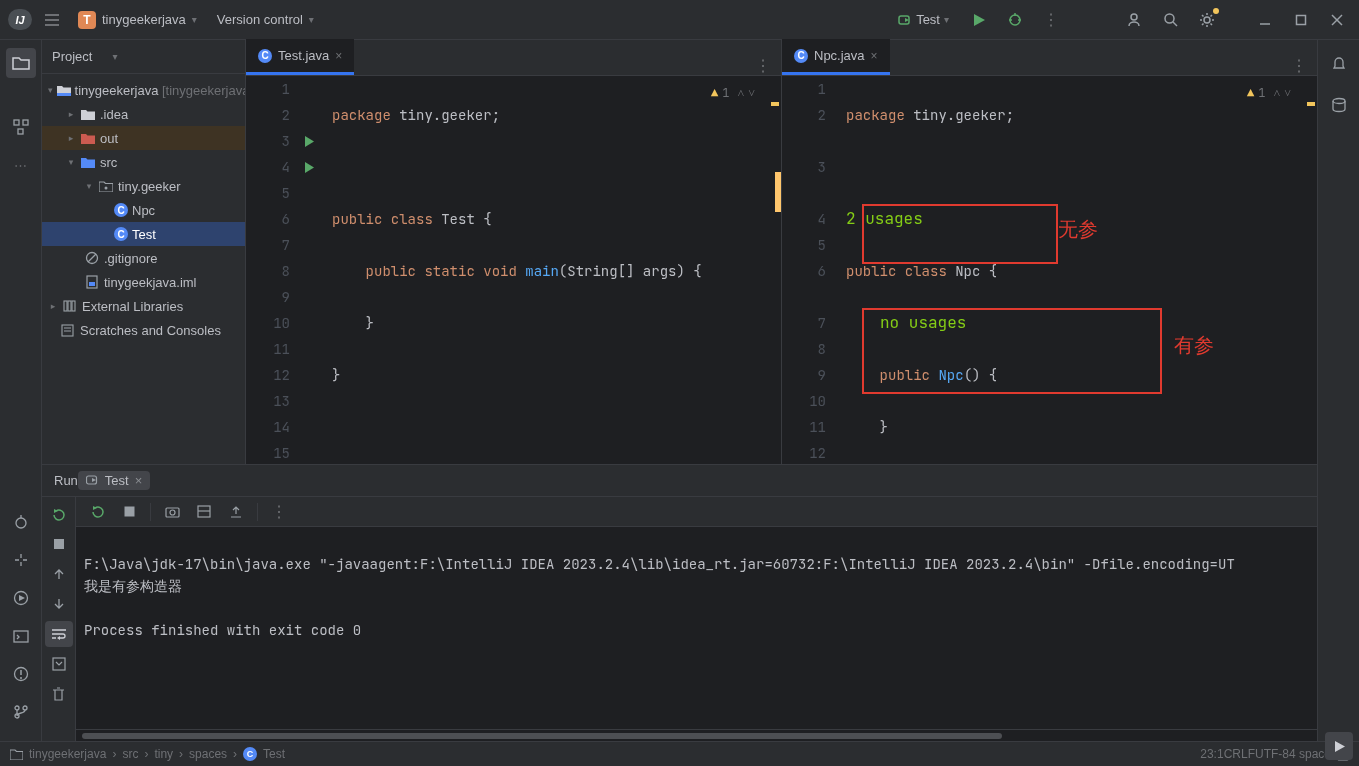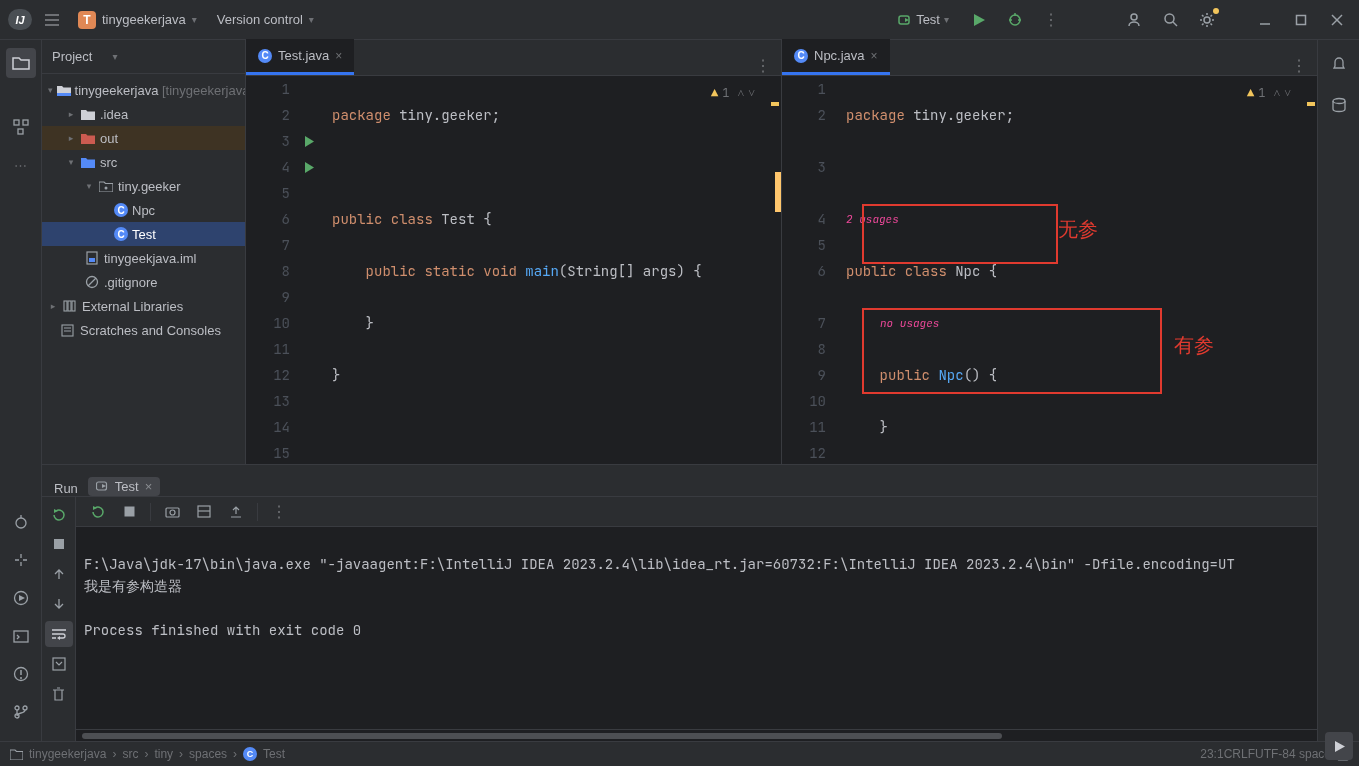--- a/index.html
+++ b/index.html
@@ -185,7 +185,7 @@
   .method { color: var(--method); }
   .str { color: var(--str); }
   .hinttxt { color: var(--hint); background:#393b40; border-radius:3px; padding:0 2px; font-style: normal; }
-  .usages { color: #ec4899; font-size: 11px; height:26px; display:flex; align-items:center;font-style:italic; }
+  .usages { color: #84cc16; font-size: 16px; height:26px; display:flex; align-items:center; }
   .warn-status { position:absolute; top:4px; right:26px; display:flex; align-items:center; gap:4px; font-size:12px; color: var(--text-dim); }
   .warn-status .warn-tri { color: var(--warning); }
   .edit-scroll { position:absolute; right:0; top:0; width:12px; height:100%; background: transparent; }

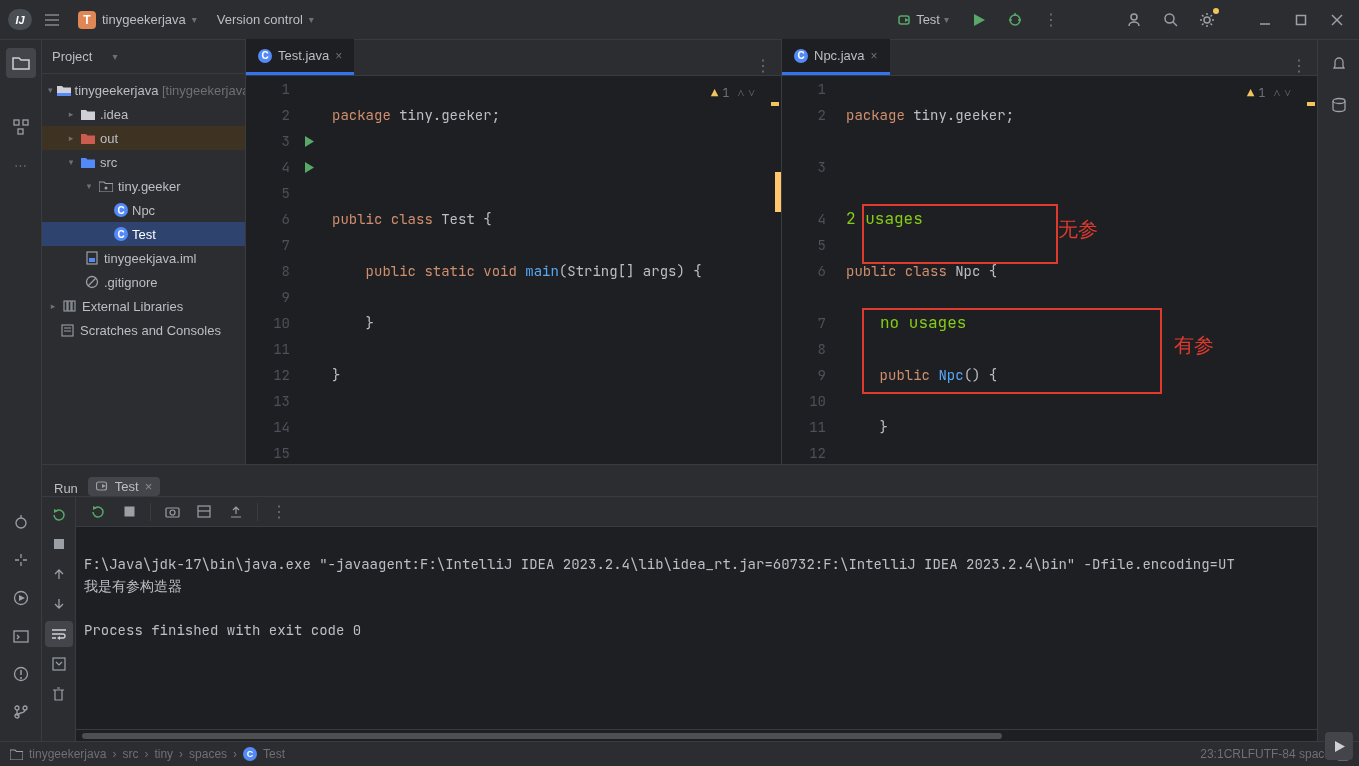--- a/index.html
+++ b/index.html
@@ -460,6 +460,15 @@
             <span>Test</span>
           </div>
           <div class="tree-row" style="padding-left:42px">
+            <span class="ticon gitignore">
+                <svg width="14" height="14">
+                  <circle cx="7" cy="7" r="5.5" fill="none" stroke="#9aa0a6" stroke-width="1.3"></circle>
+                  <line x1="3" y1="11" x2="11" y2="3" stroke="#9aa0a6" stroke-width="1.3"></line>
+                </svg>
+              </span>
+            <span>.gitignore</span>
+          </div>
+          <div class="tree-row" style="padding-left:42px">
             <span class="ticon iml">
                 <svg width="12" height="14">
                   <rect x="1" y="1" width="10" height="12" fill="none" stroke="#9aa0a6" stroke-width="1.2"></rect>
@@ -467,15 +476,6 @@
                 </svg>
               </span>
             <span>tinygeekjava.iml</span>
-          </div>
-          <div class="tree-row" style="padding-left:42px">
-            <span class="ticon gitignore">
-                <svg width="14" height="14">
-                  <circle cx="7" cy="7" r="5.5" fill="none" stroke="#9aa0a6" stroke-width="1.3"></circle>
-                  <line x1="3" y1="11" x2="11" y2="3" stroke="#9aa0a6" stroke-width="1.3"></line>
-                </svg>
-              </span>
-            <span>.gitignore</span>
           </div>
           <div class="tree-row" style="padding-left:6px">
             <span class="arrow">▸</span>

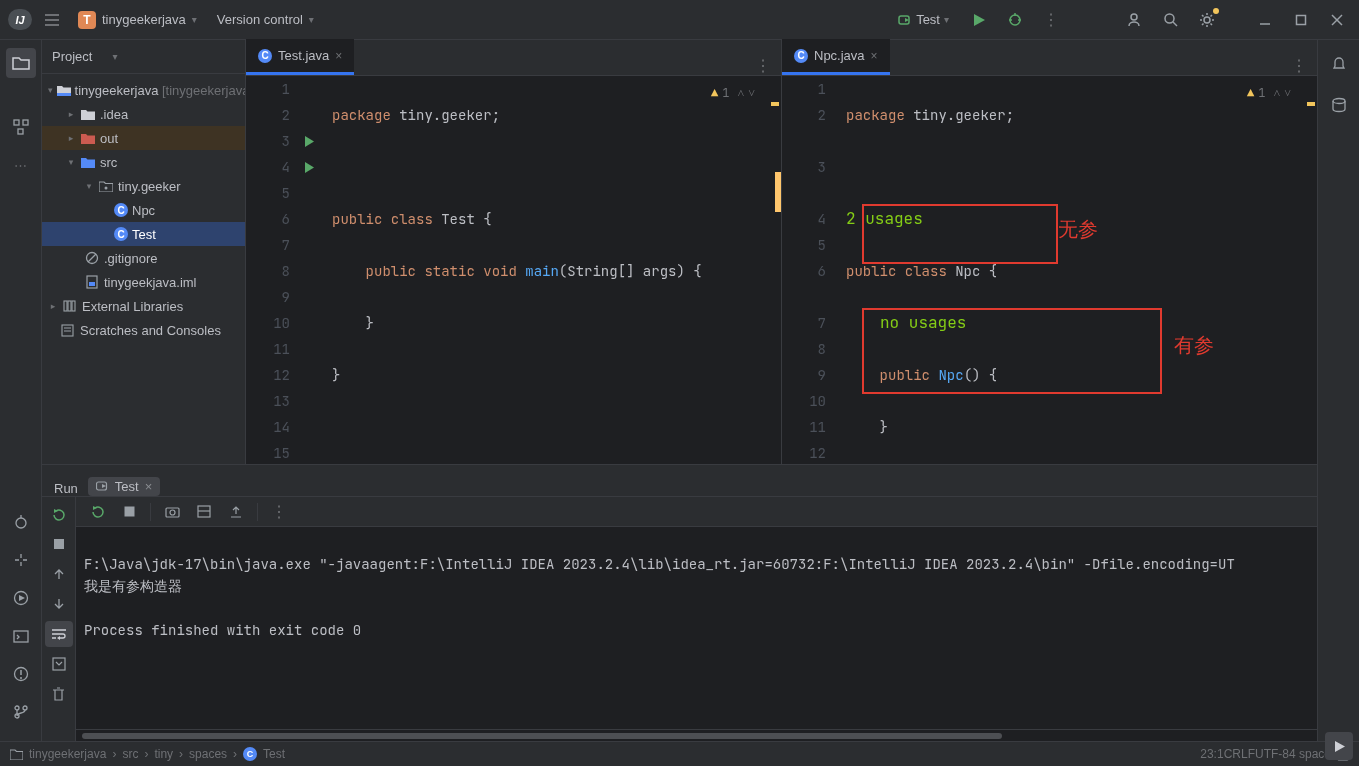--- a/index.html
+++ b/index.html
@@ -201,9 +201,9 @@
     min-height:0;
   }
   .run-tabs {
-    height: 32px; display:flex; align-items:flex-end; padding-left: 12px;
+    height: 32px; display:flex; align-items:center; padding-left: 12px;
     border-bottom: 1px solid var(--border);
-    gap: 10px;
+    gap: 0;
   }
   .run-tabs .run-label { font-weight:500; }
   .run-file-tab { display:flex; align-items:center; gap:6px; padding: 2px 8px; border-radius:4px; background: var(--sel2); }

